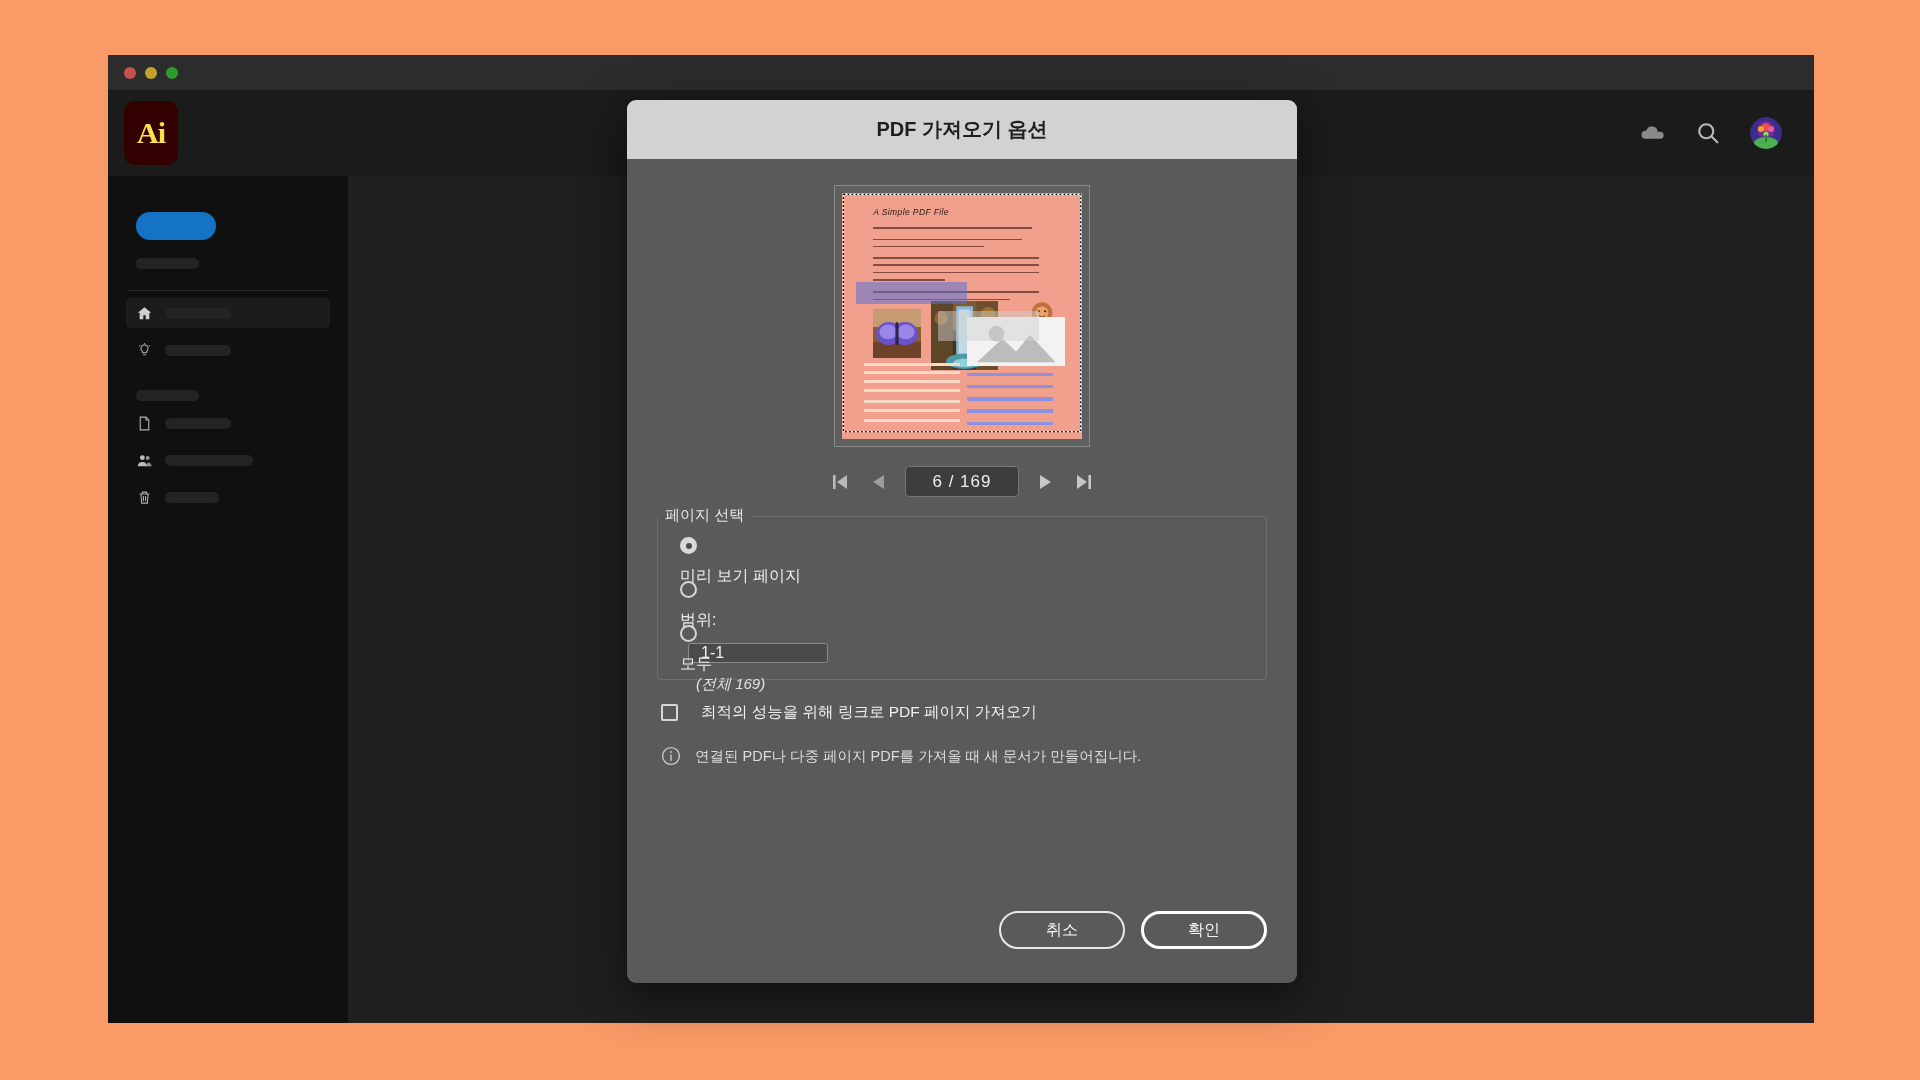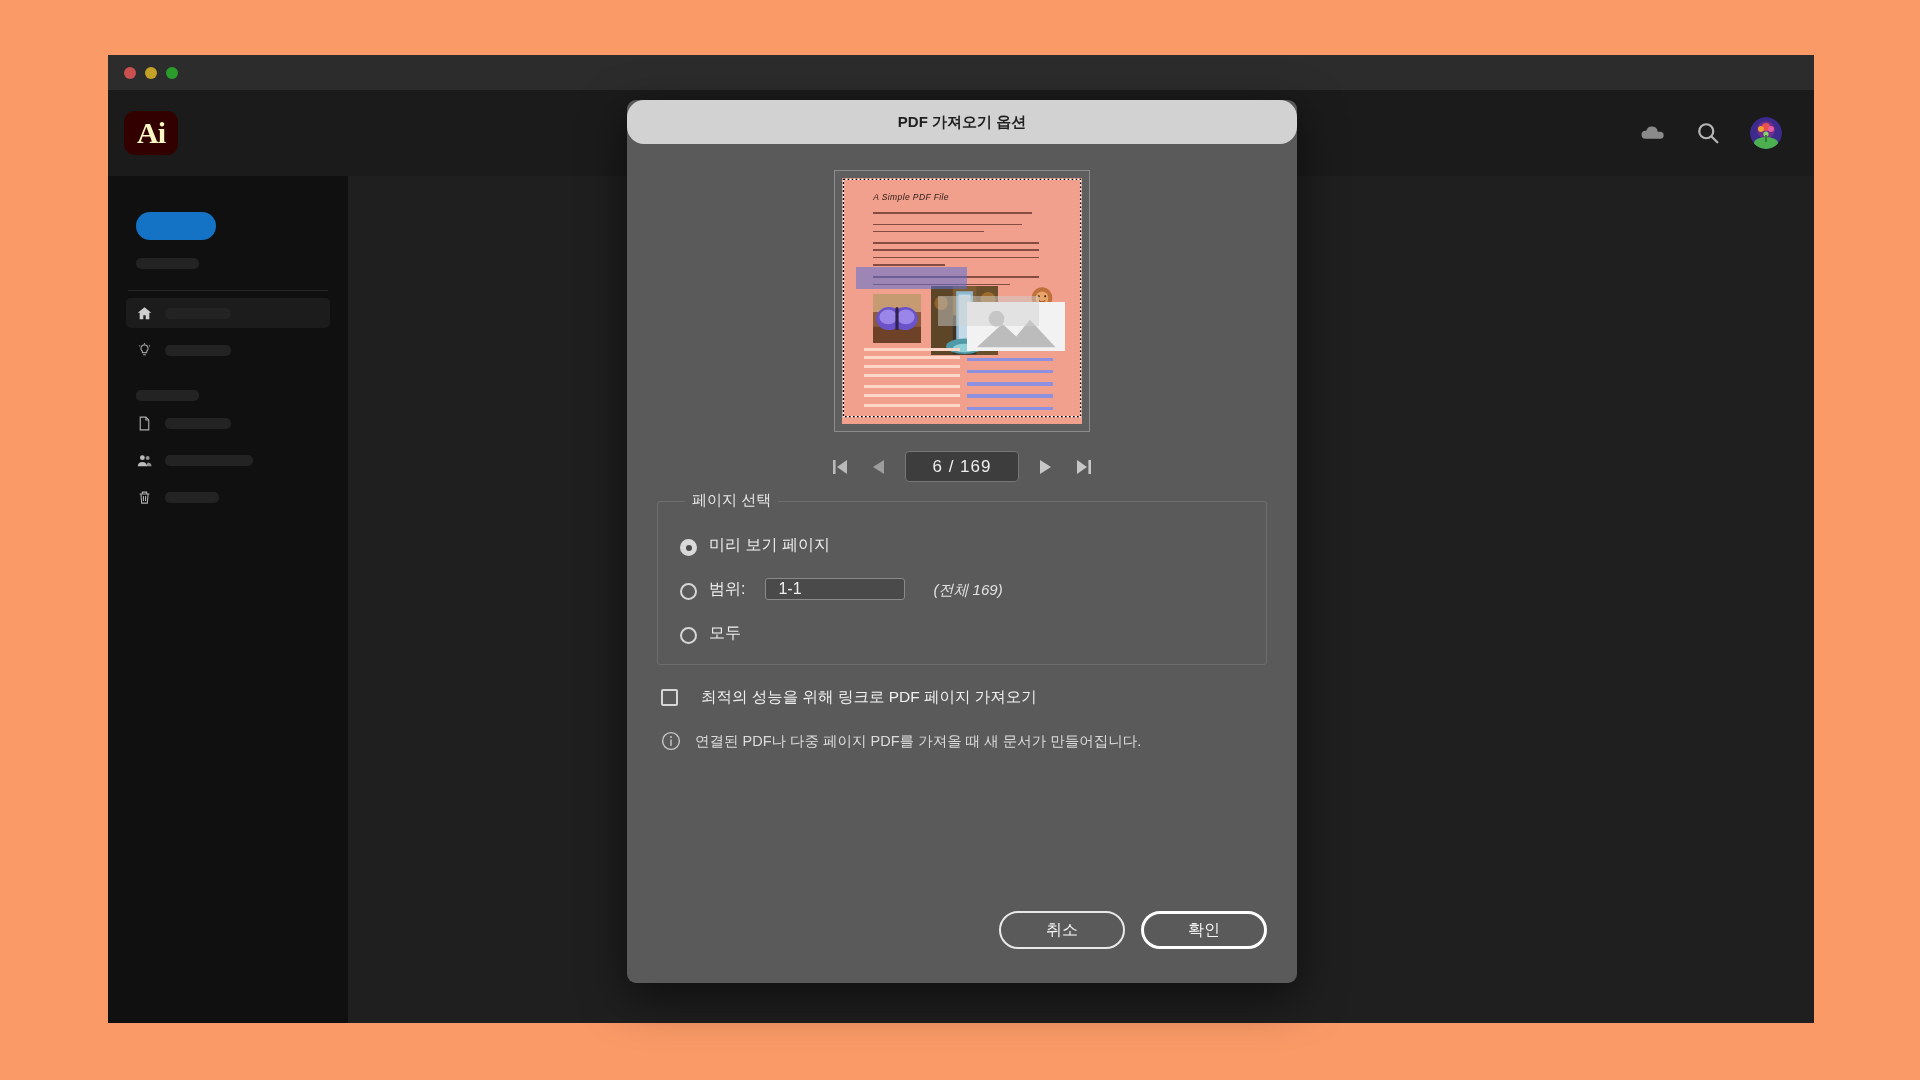--- a/index.html
+++ b/index.html
@@ -34,10 +34,10 @@
     position: relative;
   }
   #ai-logo {
-    width: 54px; height: 44px; border-radius: 11px;
+    width: 54px; height: 64px; border-radius: 11px;
     background: #330000;
     display: flex; align-items: center; justify-content: center;
-    color: #fef9c3; font-size: 30px; font-weight: bold;
+    color: #fde047; font-size: 30px; font-weight: bold;
     letter-spacing: -1px;
     font-family: "Liberation Serif", serif;
   }

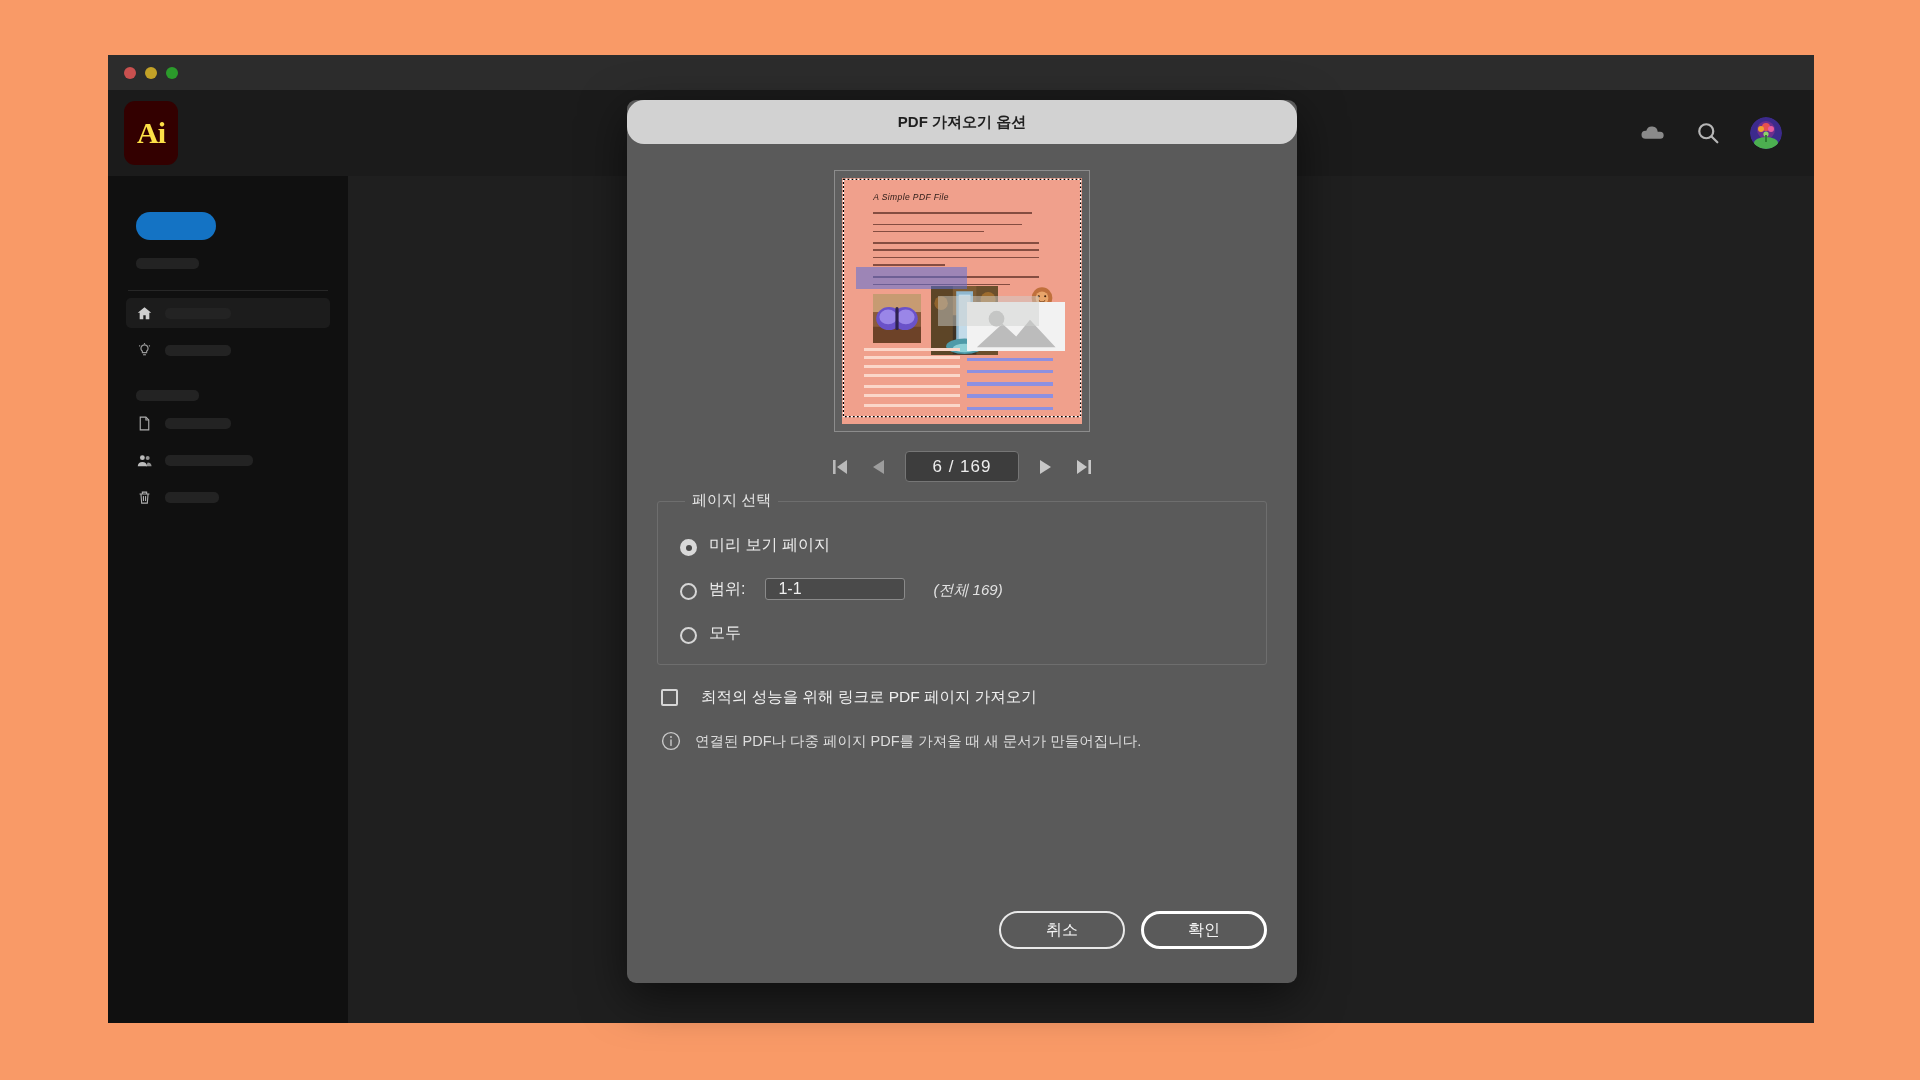--- a/index.html
+++ b/index.html
@@ -92,11 +92,10 @@
     overflow: hidden;
   }
   #dialog-titlebar {
-    height: 44px; background: #d2d2d2;
+    height: 59px; background: #d2d2d2;
     display: flex; align-items: center; justify-content: center;
-    color: #1f1f1f; font-size: 15px; font-weight: bold;
+    color: #1f1f1f; font-size: 20px; font-weight: bold;
     flex-shrink: 0;
-    border-radius: 17px;
   }
   #dialog-content { padding: 26px 30px 0 30px; flex: 1; }
 

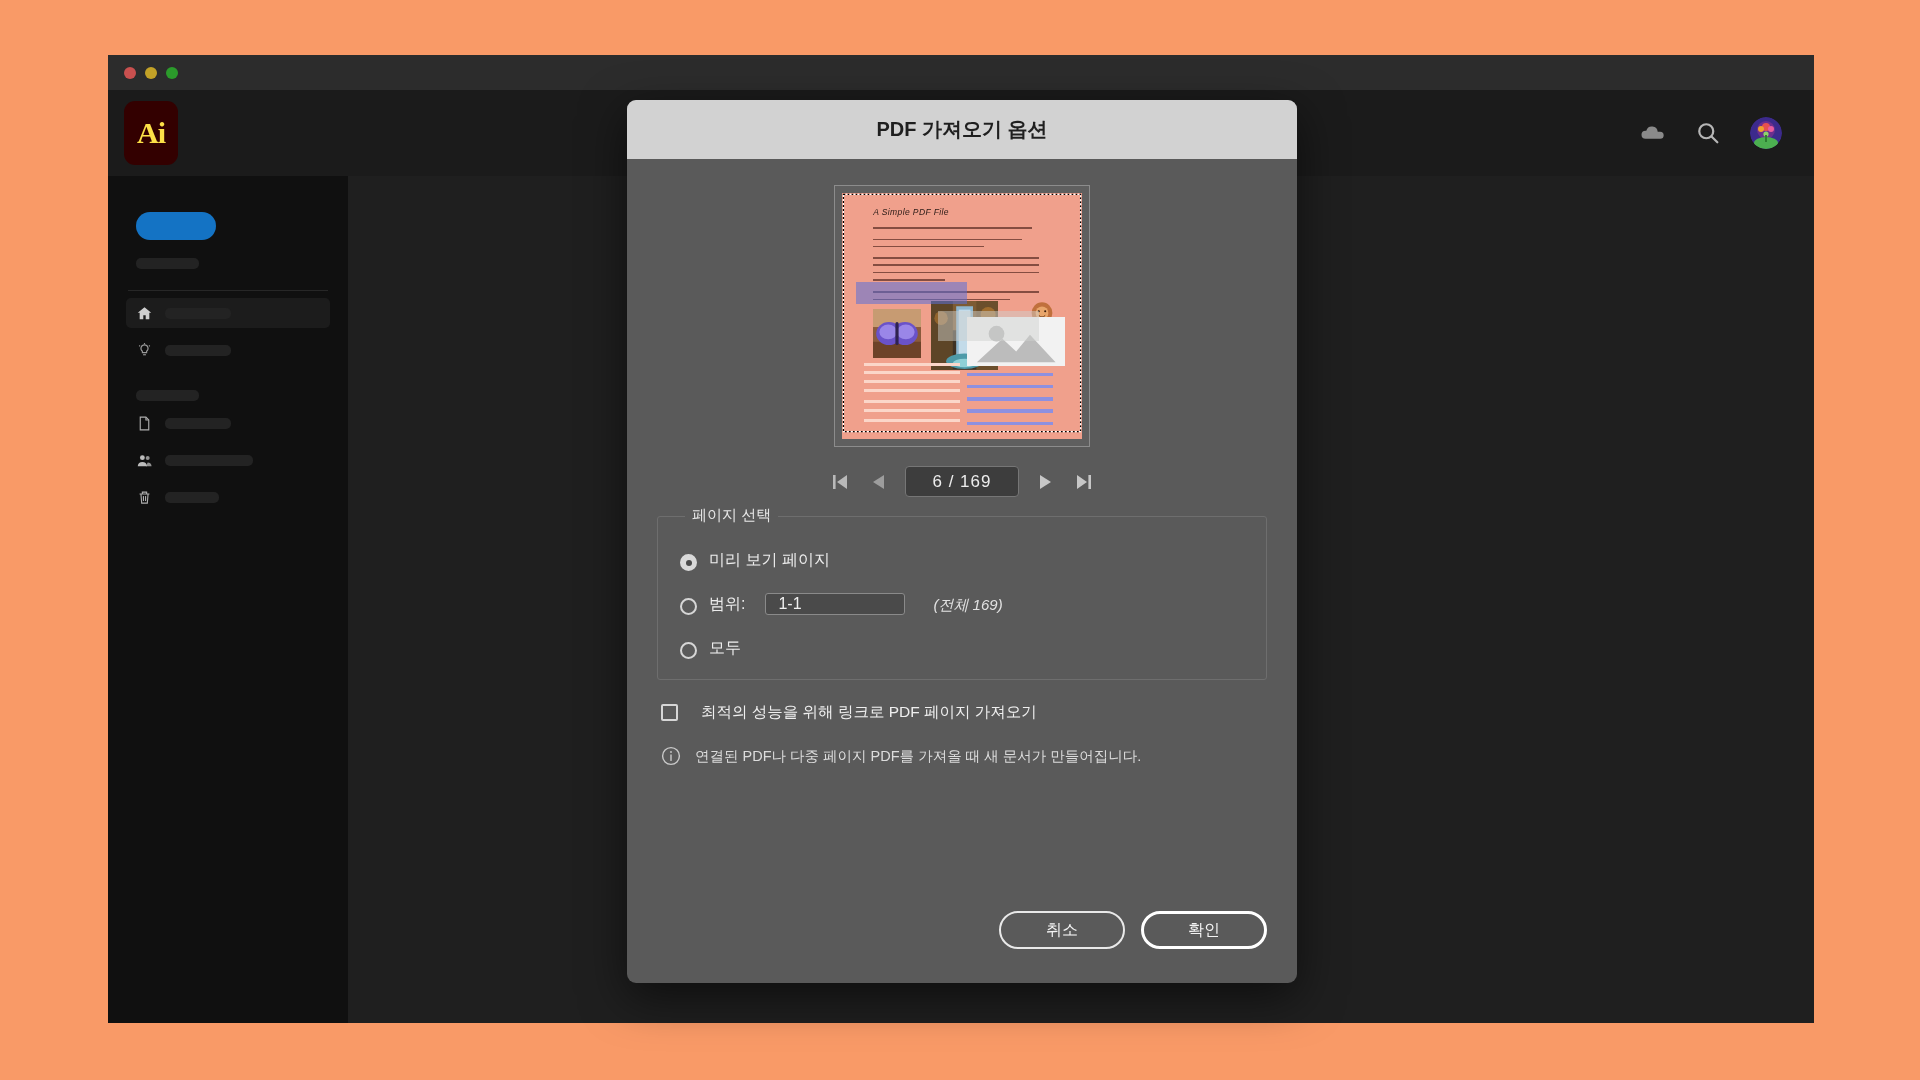--- a/index.html
+++ b/index.html
@@ -172,7 +172,7 @@
     position: relative;
   }
   #group-legend {
-    position: absolute; top: -11px; left: 27px;
+    position: absolute; top: -11px; left: 0;
     background: #5a5a5a; padding: 0 7px;
     color: #e6e6e6; font-size: 15px;
   }

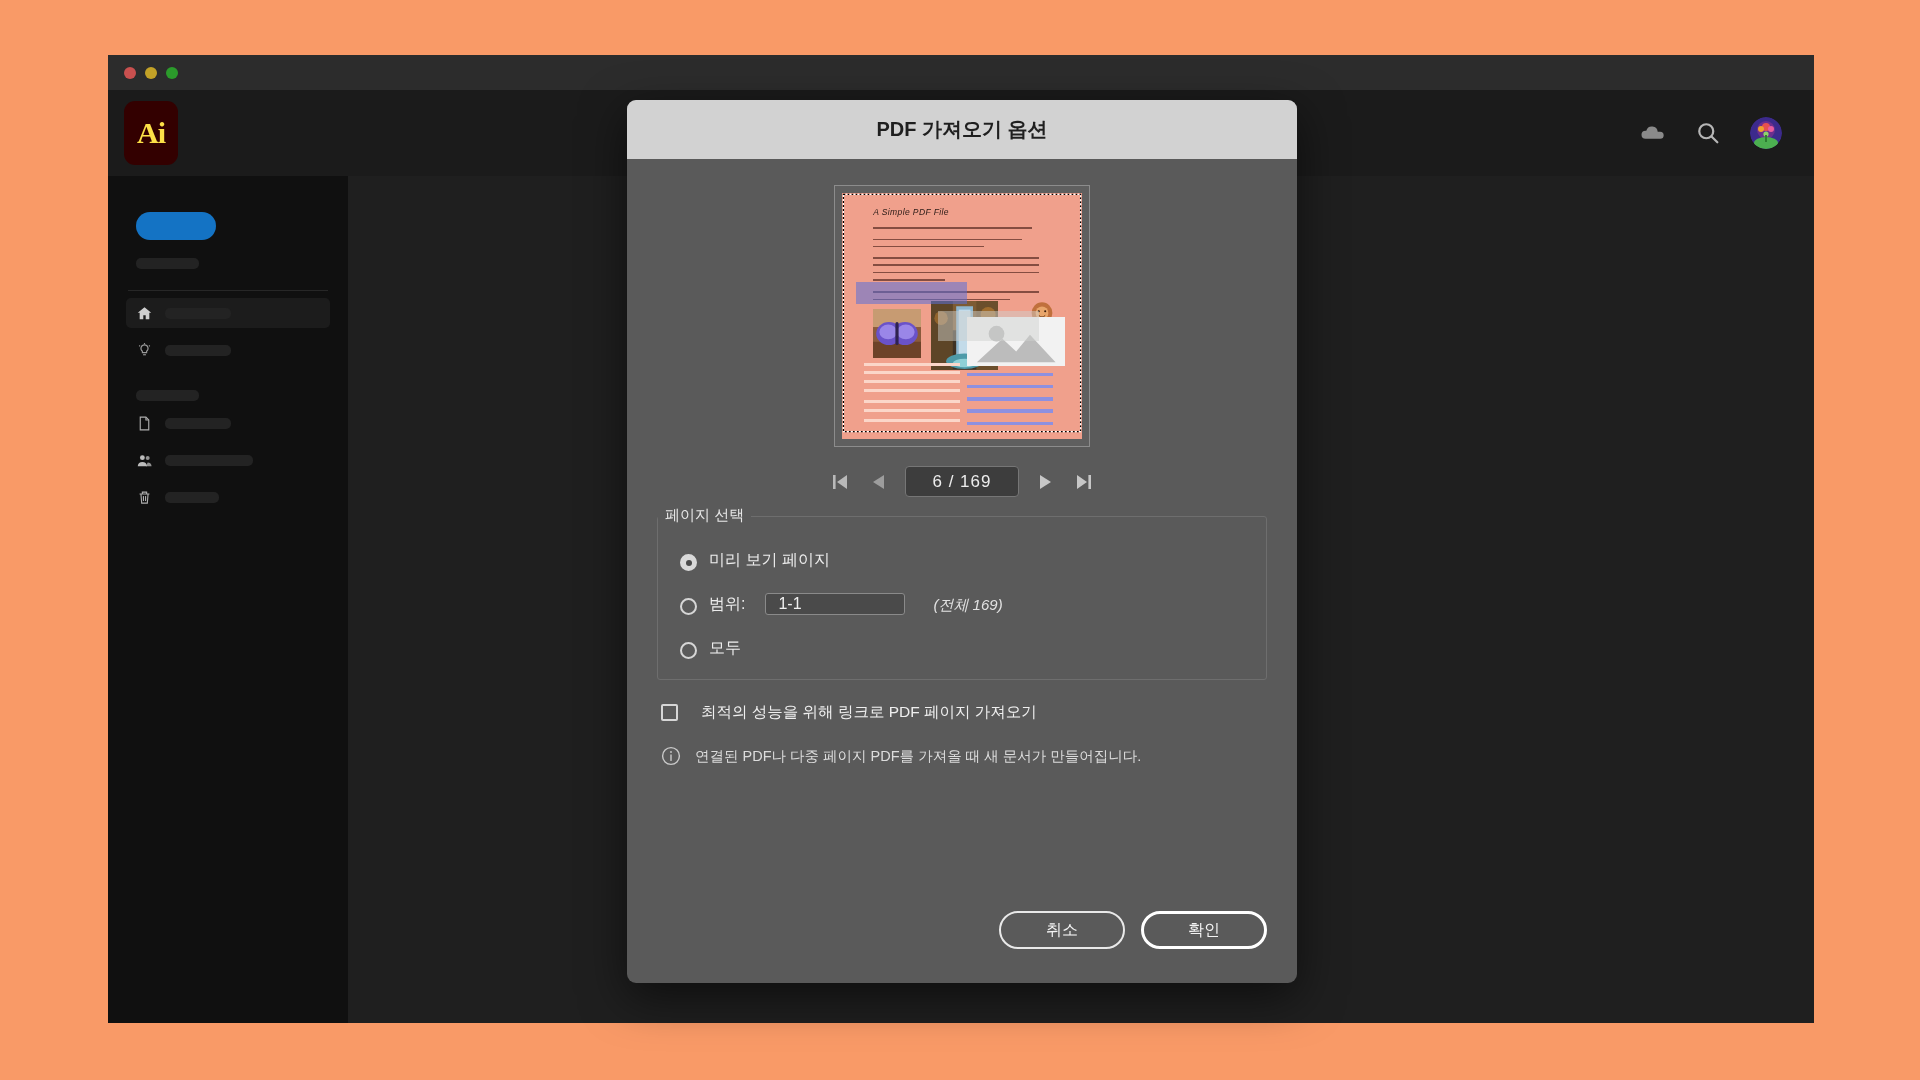--- a/index.html
+++ b/index.html
@@ -177,8 +177,8 @@
     color: #e6e6e6; font-size: 15px;
   }
   .radio-row {
-    display: flex; align-items: flex-end; gap: 12px;
-    height: 34px; margin-bottom: 10px;
+    display: flex; align-items: flex-start; gap: 12px;
+    height: 34px; margin-bottom: 10px; flex-direction: column;
   }
   .radio-row:last-child { margin-bottom: 0; }
   .radio {

